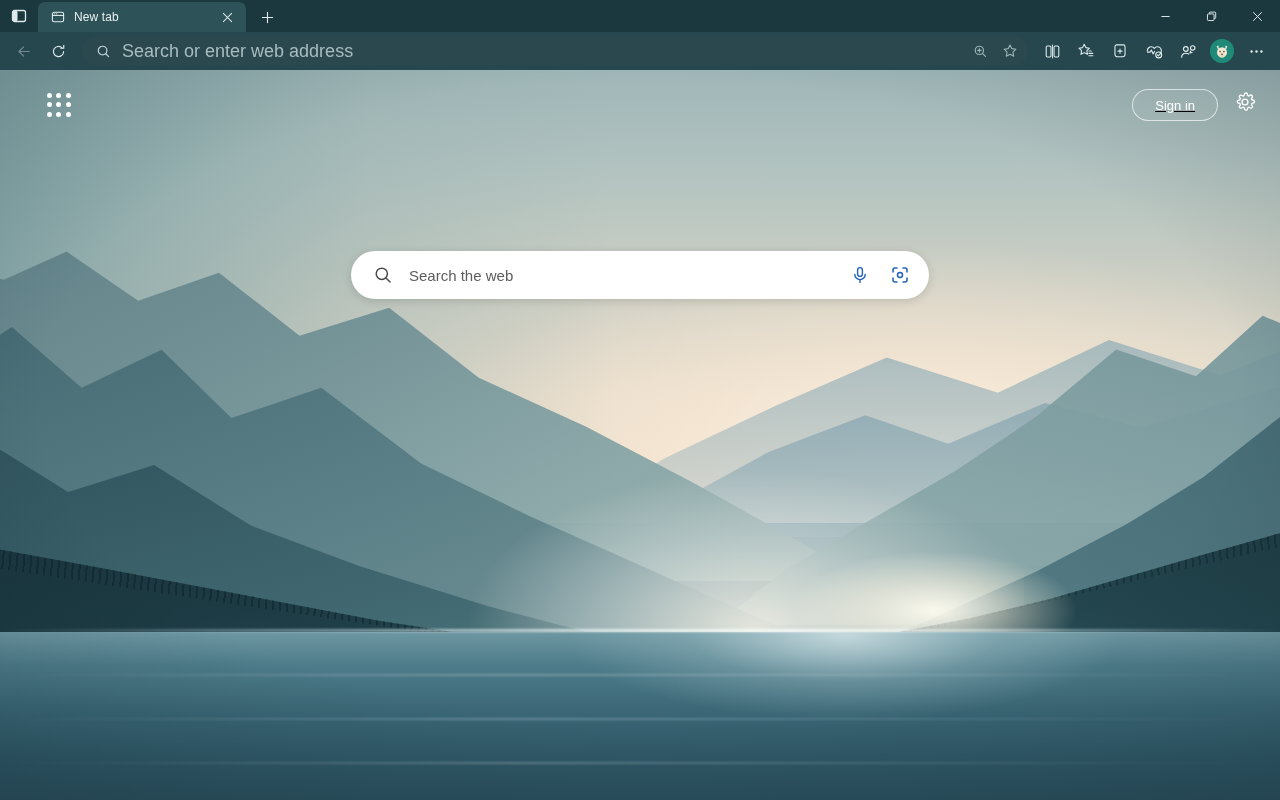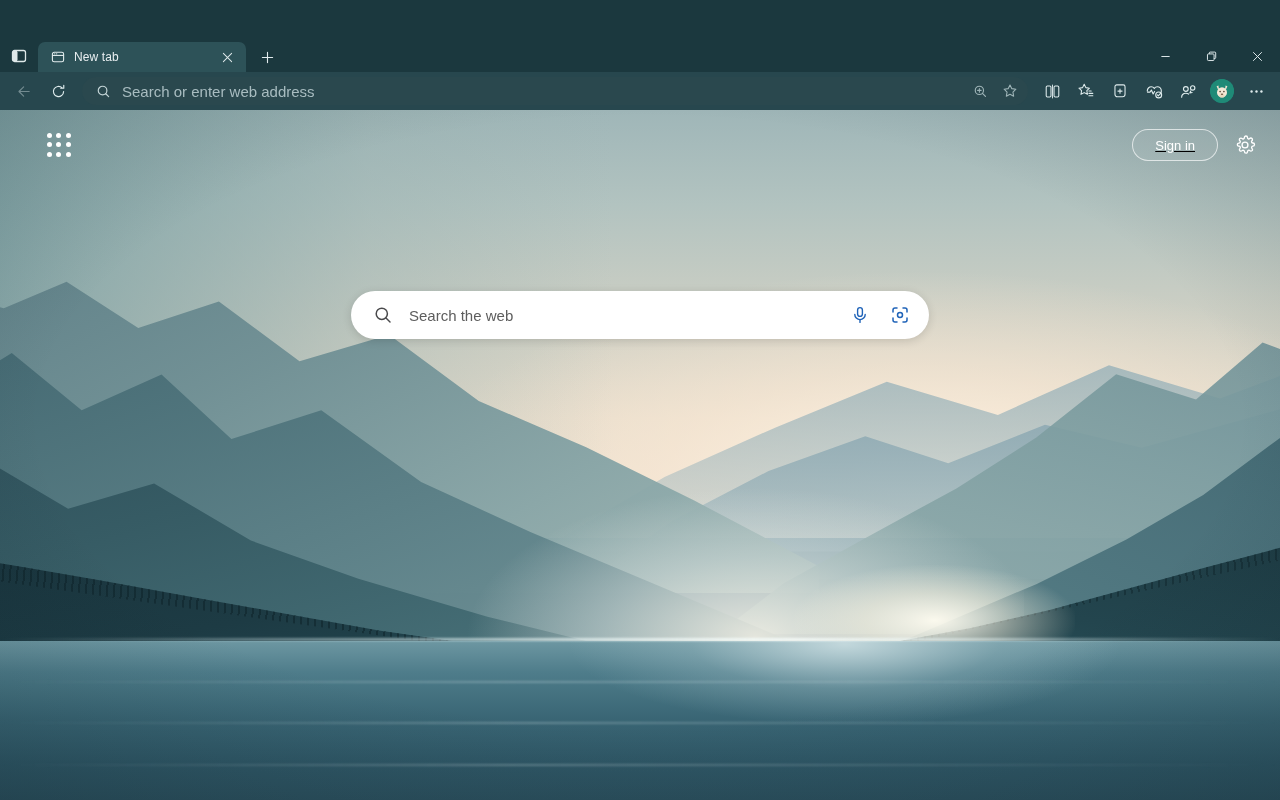--- a/index.html
+++ b/index.html
@@ -16,7 +16,7 @@
   
   .tab-strip {
     height: 32px; background: #1b383e;
-    display: flex; align-items: flex-start; position: relative; flex: 0 0 32px; margin-top: 40px;
+    display: flex; align-items: flex-start; position: relative; flex: 0 0 32px;
   }
   .sidebar-toggle {
     width: 38px; height: 32px; display: flex; align-items: center; justify-content: center;

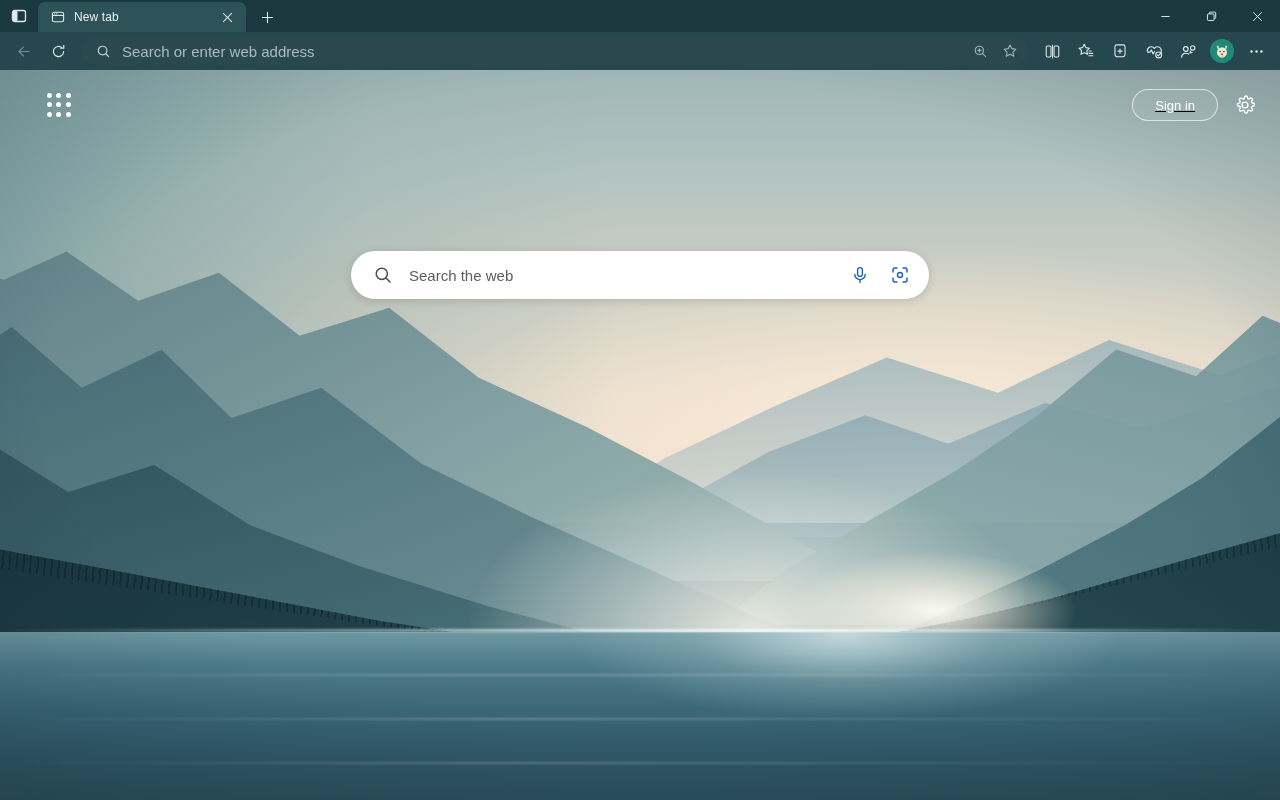--- a/index.html
+++ b/index.html
@@ -65,7 +65,7 @@
   .addr-search-icon { width: 22px; display: flex; align-items: center; justify-content: center; flex: 0 0 22px; }
   .addr-input {
     flex: 1; background: transparent; border: none; outline: none;
-    color: #d4dfe1; font-size: 15px; font-family: "Liberation Sans", sans-serif;
+    color: #d4dfe1; font-size: 18px; font-family: "Liberation Sans", sans-serif;
     padding-left: 8px; min-width: 0;
   }
   .addr-input::placeholder { color: #a8bcc0; }

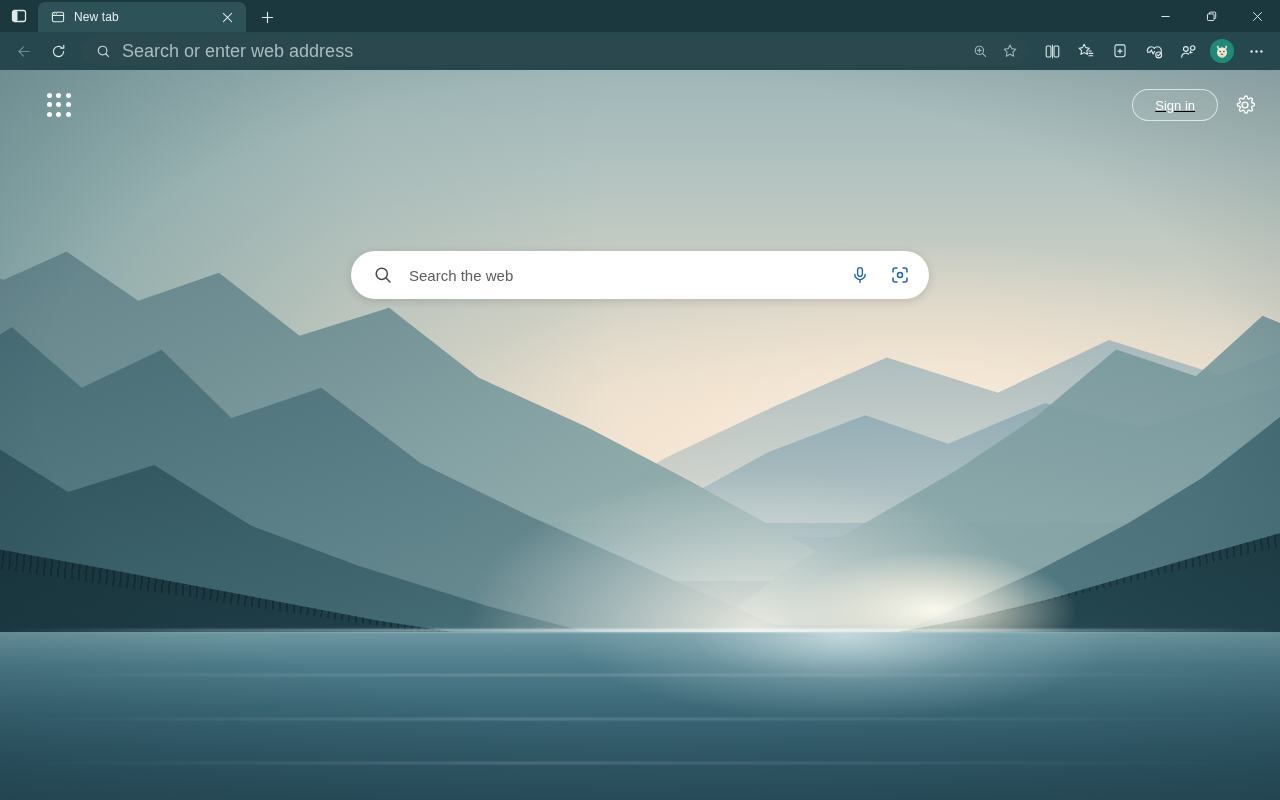--- a/index.html
+++ b/index.html
@@ -220,7 +220,7 @@
     gap: 4px; padding: 5px; cursor: pointer; border-radius: 6px;
   }
   .app-launcher i { display: block; width: 5px; height: 5px; border-radius: 50%; background: #ffffff; }
-  .topbar-right { margin-left: auto; display: flex; align-items: center; gap: 14px; text-decoration: underline; }
+  .topbar-right { margin-left: auto; display: flex; gap: 14px; text-decoration: underline; }
   .sign-in-btn {
     height: 32px; padding: 0 22px; border-radius: 16px;
     border: 1px solid rgba(255,255,255,0.65); background: rgba(255,255,255,0.06);

